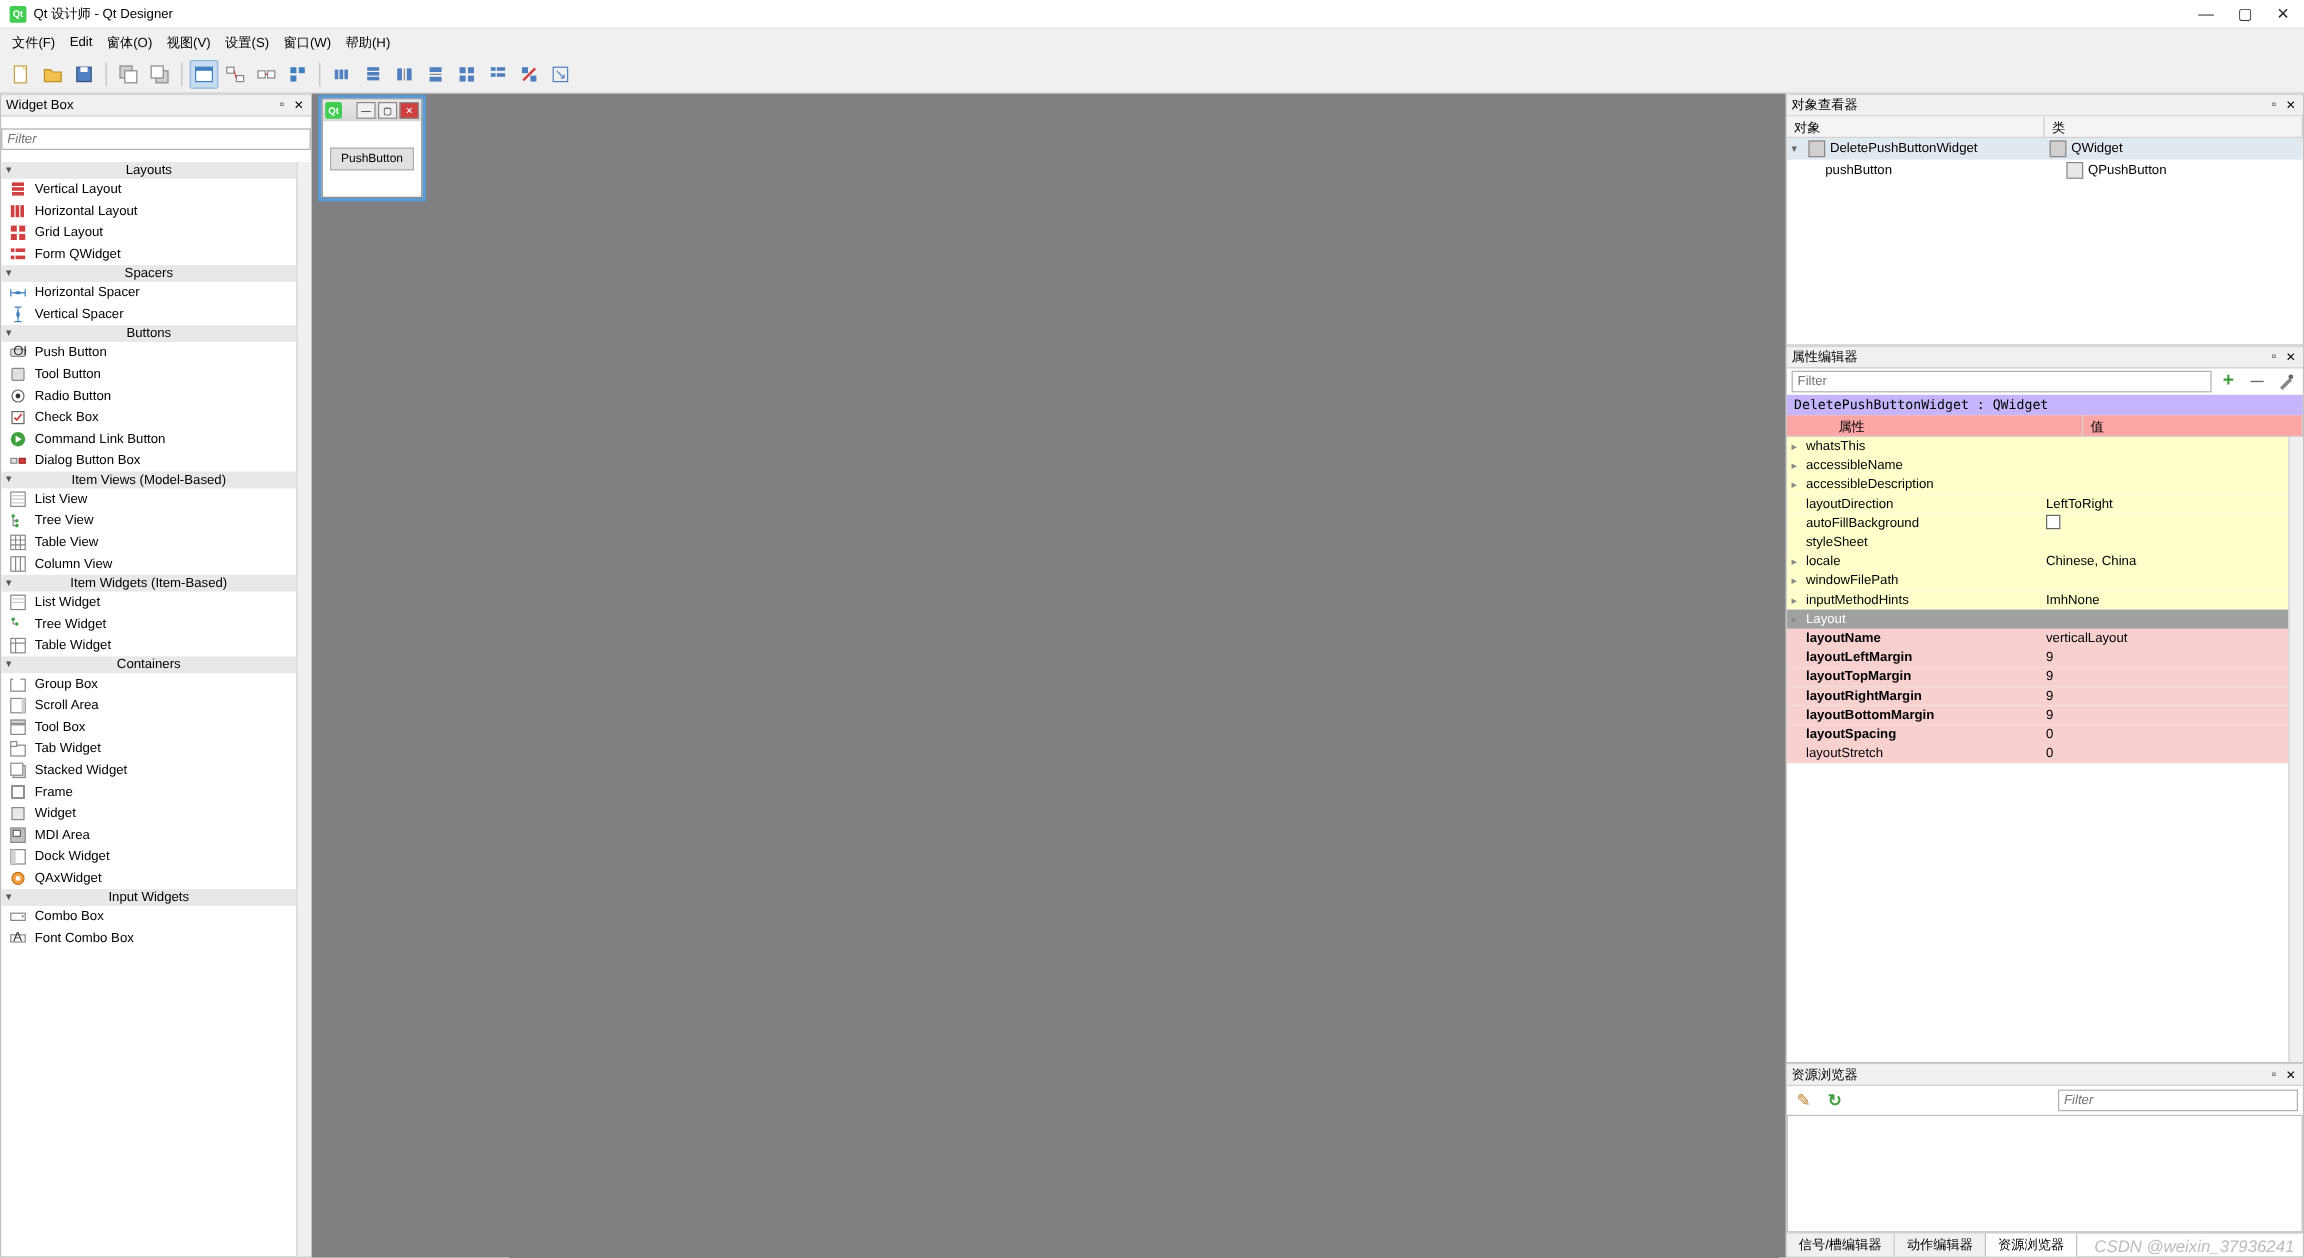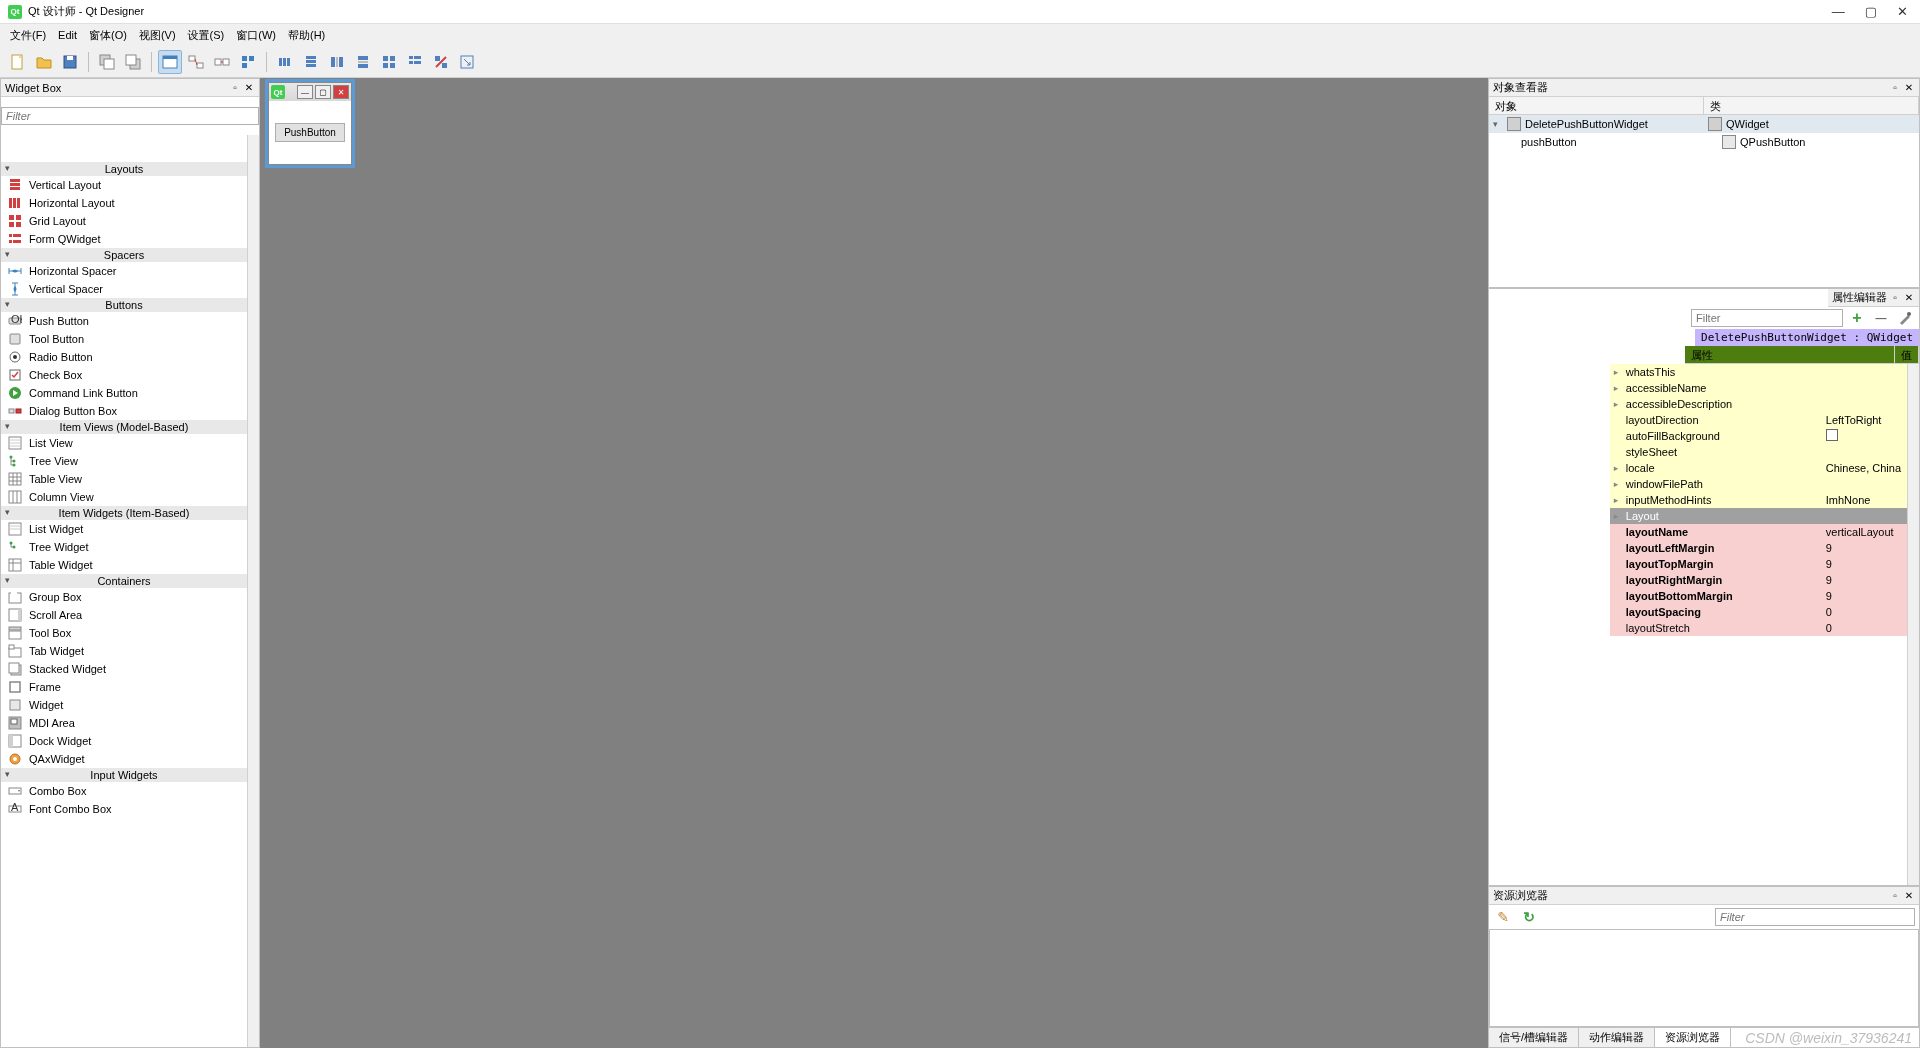--- a/index.html
+++ b/index.html
@@ -231,7 +231,7 @@
     </div>
     <input class="filter-input" placeholder="Filter" style="">
     <div class="wb-body" style="display:flex;">
-      <div style="flex:1;margin-top:27px;">
+      <div style="flex:1;">
       <div class="wb-cat">Layouts</div>
       <div class="wb-item">
             <span class="wb-icon">

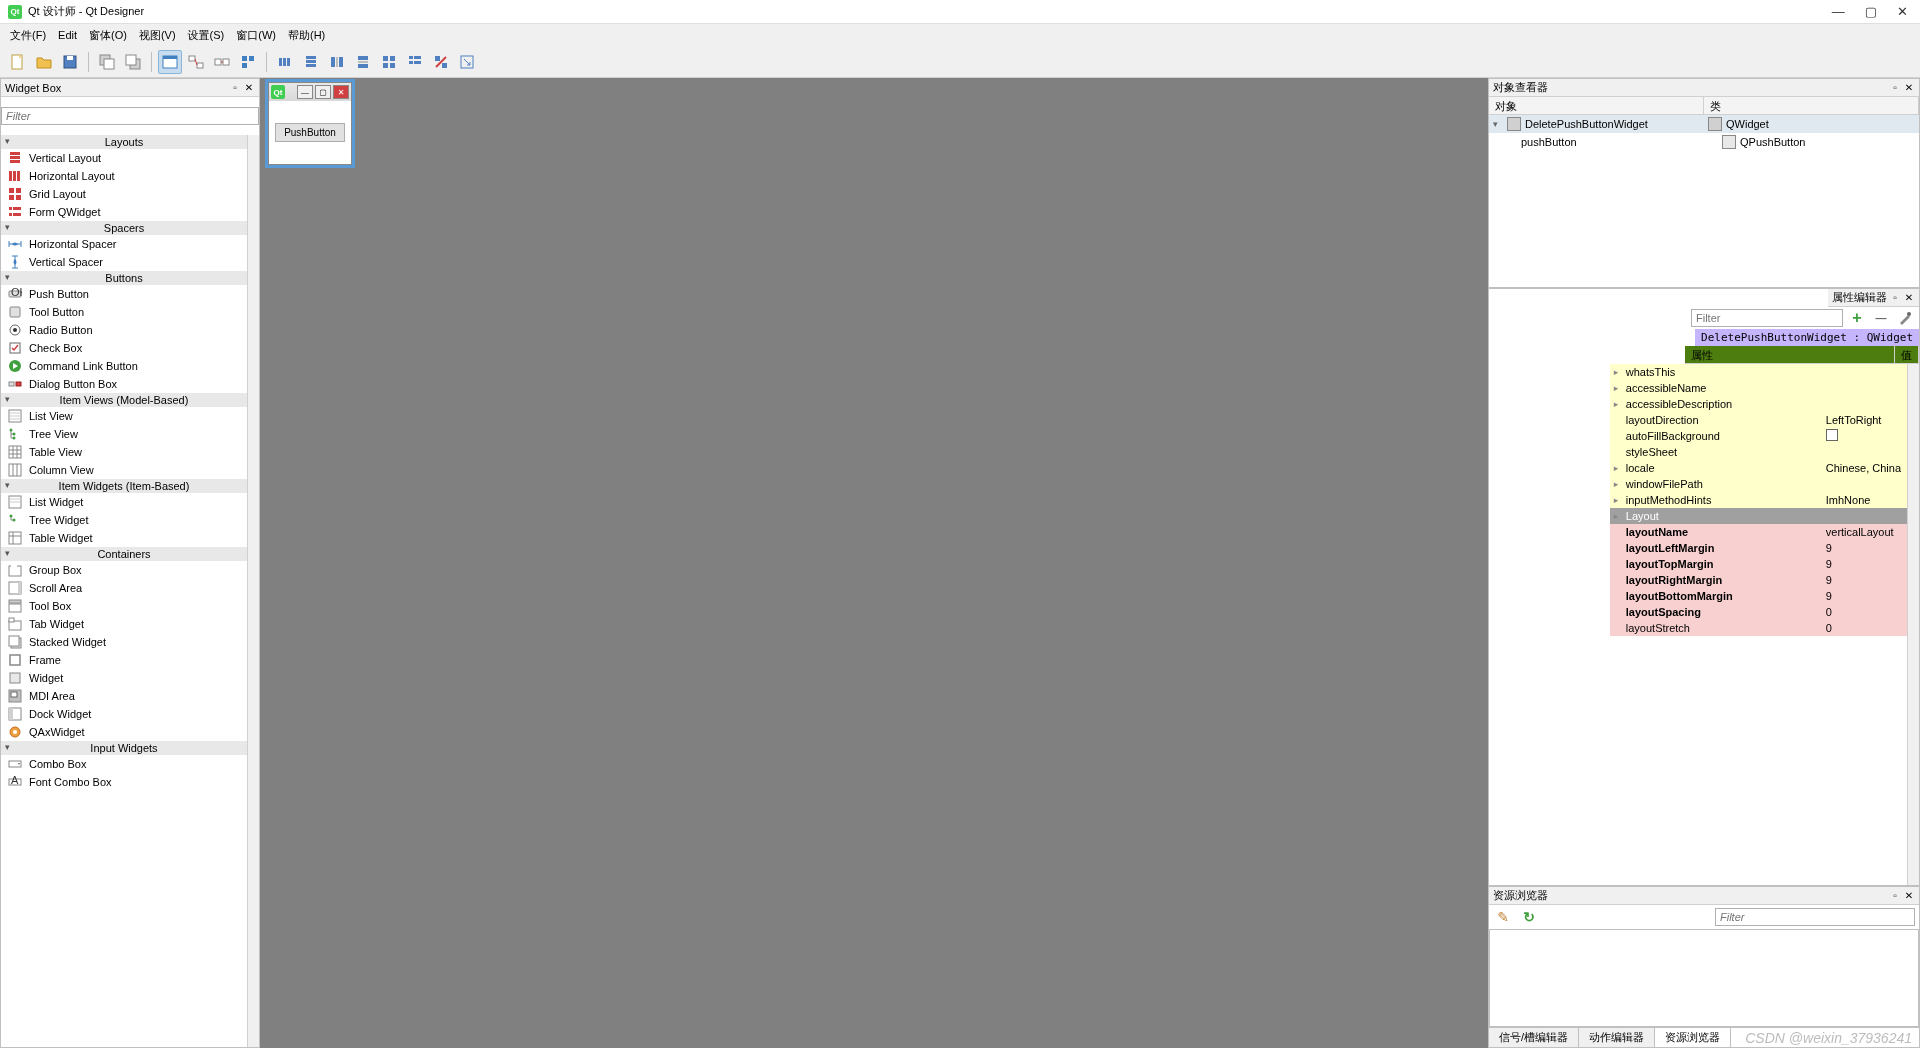--- a/index.html
+++ b/index.html
@@ -47,7 +47,7 @@
 .obj-row .obj-icon { width: 14px; height: 14px; border: 1px solid #888; display: inline-block; }
 .obj-row .obj-icon.widget { background: #d0d0d0; }
 .obj-row .obj-icon.button { background: #e8e8e8; }
-.prop-editor { flex: 1; min-height: 0; align-items: flex-end; }
+.prop-editor { flex: 1; min-height: 0; }
 .prop-toolbar { height: 22px; display: flex; align-items: center; padding: 0 4px; gap: 4px; }
 .prop-toolbar input { flex: 1; height: 18px; border: 1px solid #b0b0b0; padding: 0 4px; }
 .prop-toolbar .pbtn2 { width: 20px; height: 20px; cursor: pointer; display: flex; align-items: center; justify-content: center; }

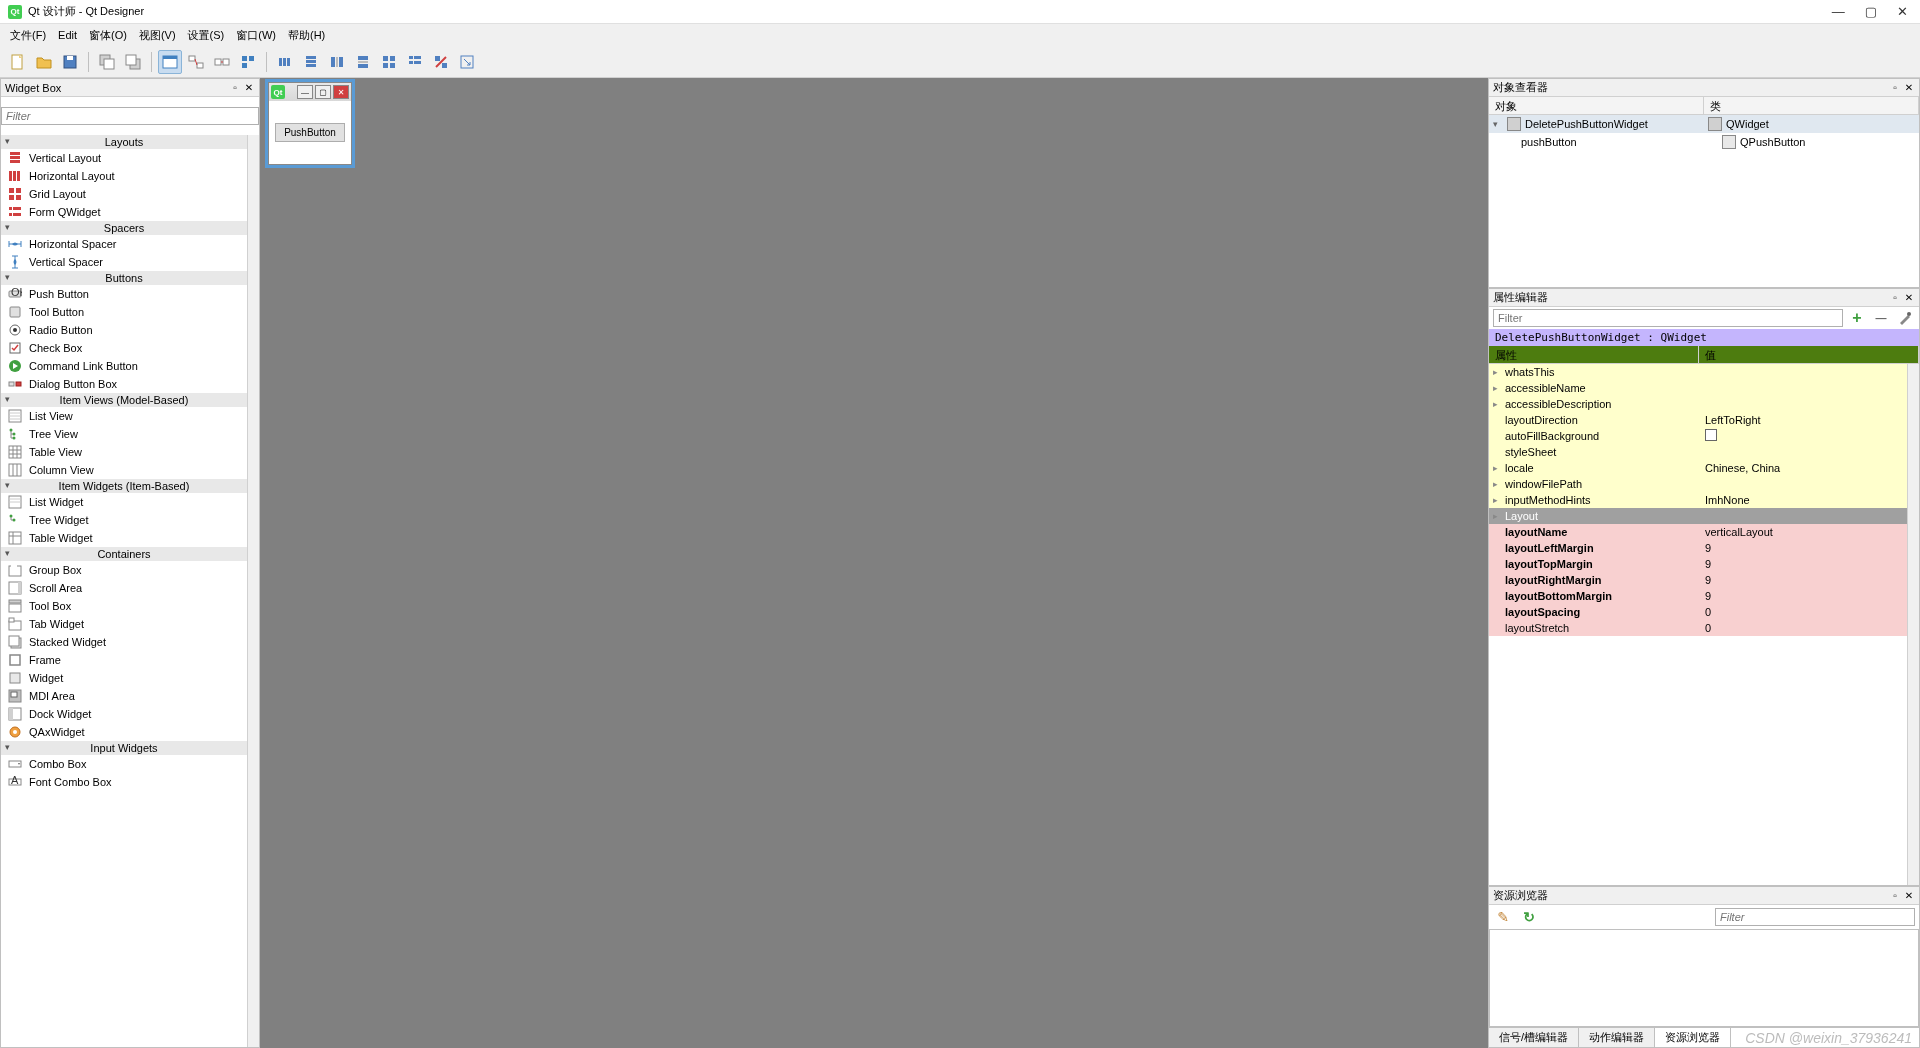--- a/index.html
+++ b/index.html
@@ -52,7 +52,7 @@
 .prop-toolbar input { flex: 1; height: 18px; border: 1px solid #b0b0b0; padding: 0 4px; }
 .prop-toolbar .pbtn2 { width: 20px; height: 20px; cursor: pointer; display: flex; align-items: center; justify-content: center; }
 .prop-context { padding: 2px 6px; background: #c4b5fd; font-family: monospace; font-size: 11px; }
-.prop-hdr { display: flex; height: 18px; background: #4d7c0f; border-bottom: 1px solid #d0d0d0; }
+.prop-hdr { display: flex; height: 18px; background: #fca5a5; border-bottom: 1px solid #d0d0d0; padding-left: 37px; }
 .prop-hdr .ph { padding: 2px 6px; border-right: 1px solid #d0d0d0; }
 .prop-hdr .ph:first-child { width: 210px; }
 .prop-hdr .ph:last-child { flex: 1; }

